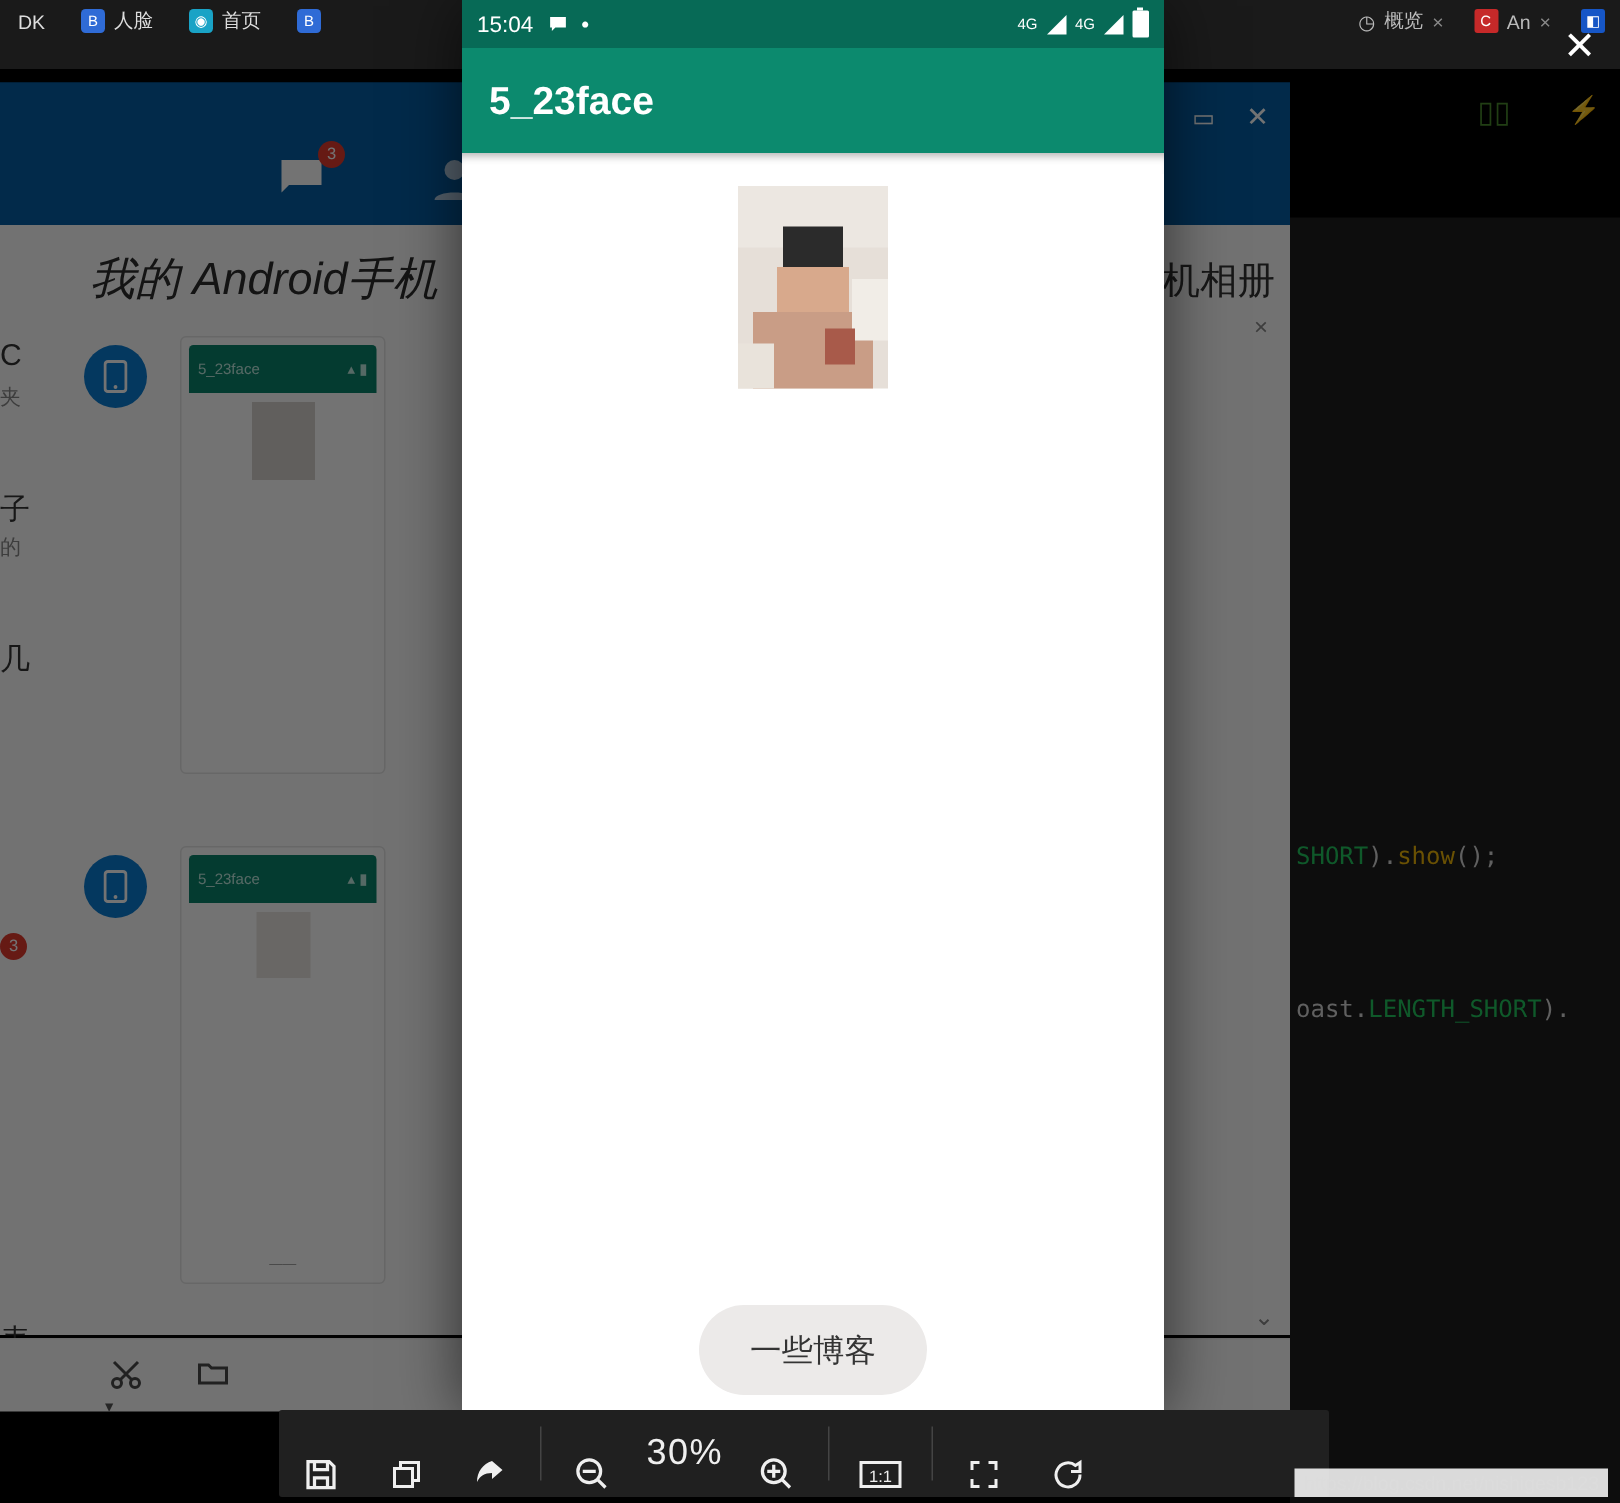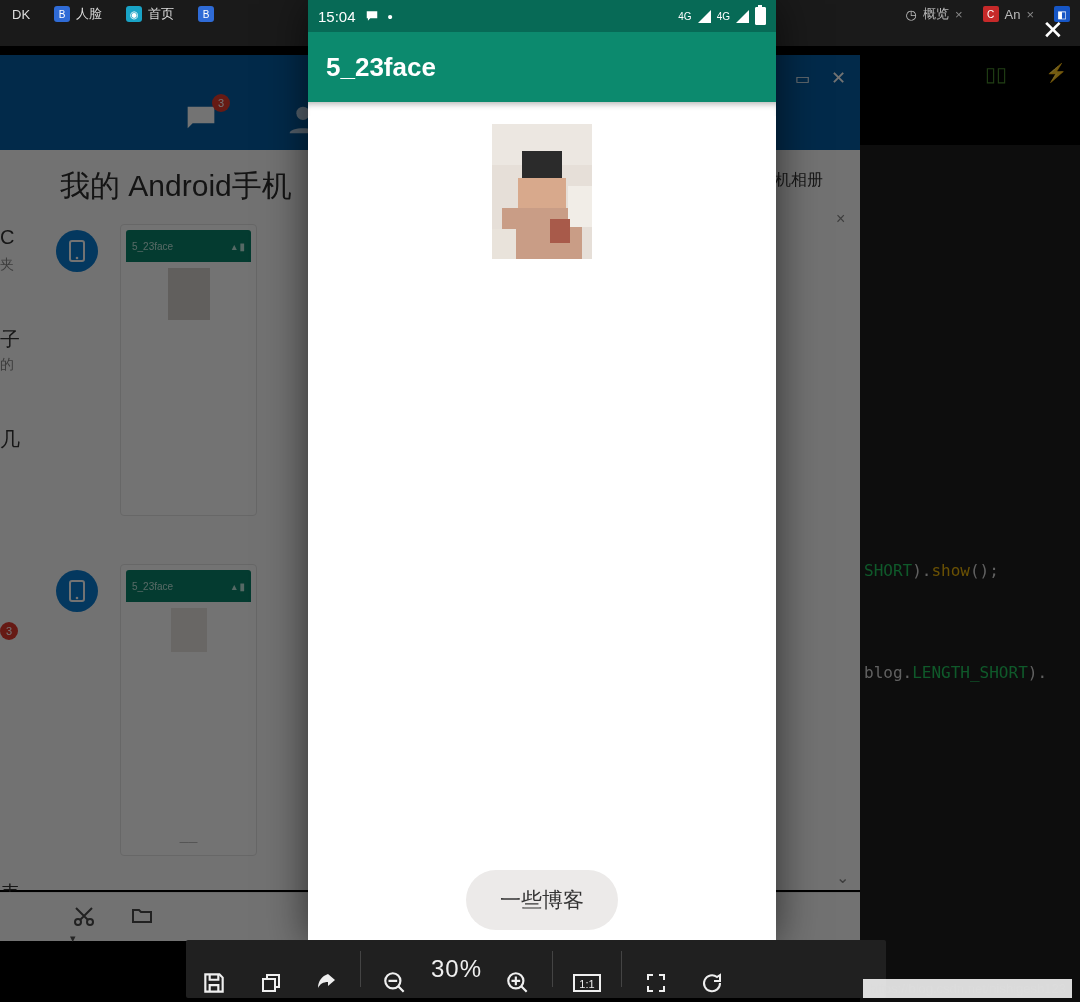--- a/index.html
+++ b/index.html
@@ -37,7 +37,7 @@
   .bgblue .ico{width:42px;height:40px;color:#fff;}
   .badge-red{width:18px;height:18px;border-radius:9px;background:#e23a2e;color:#fff;font-size:11px;display:flex;align-items:center;justify-content:center;}
 
-  .bgtitle{left:60px;top:166px;font-size:30px;color:#2e2e2e;font-weight:500;}
+  .bgtitle{left:60px;top:166px;font-size:30px;color:#2e2e2e;font-weight:500;font-style:italic;}
   .bgtext-right{left:775px;top:170px;font-size:16px;color:#333;}
 
   .bgcard{width:135px;height:290px;background:#fff;border:1px solid #e4e4e4;border-radius:4px;}

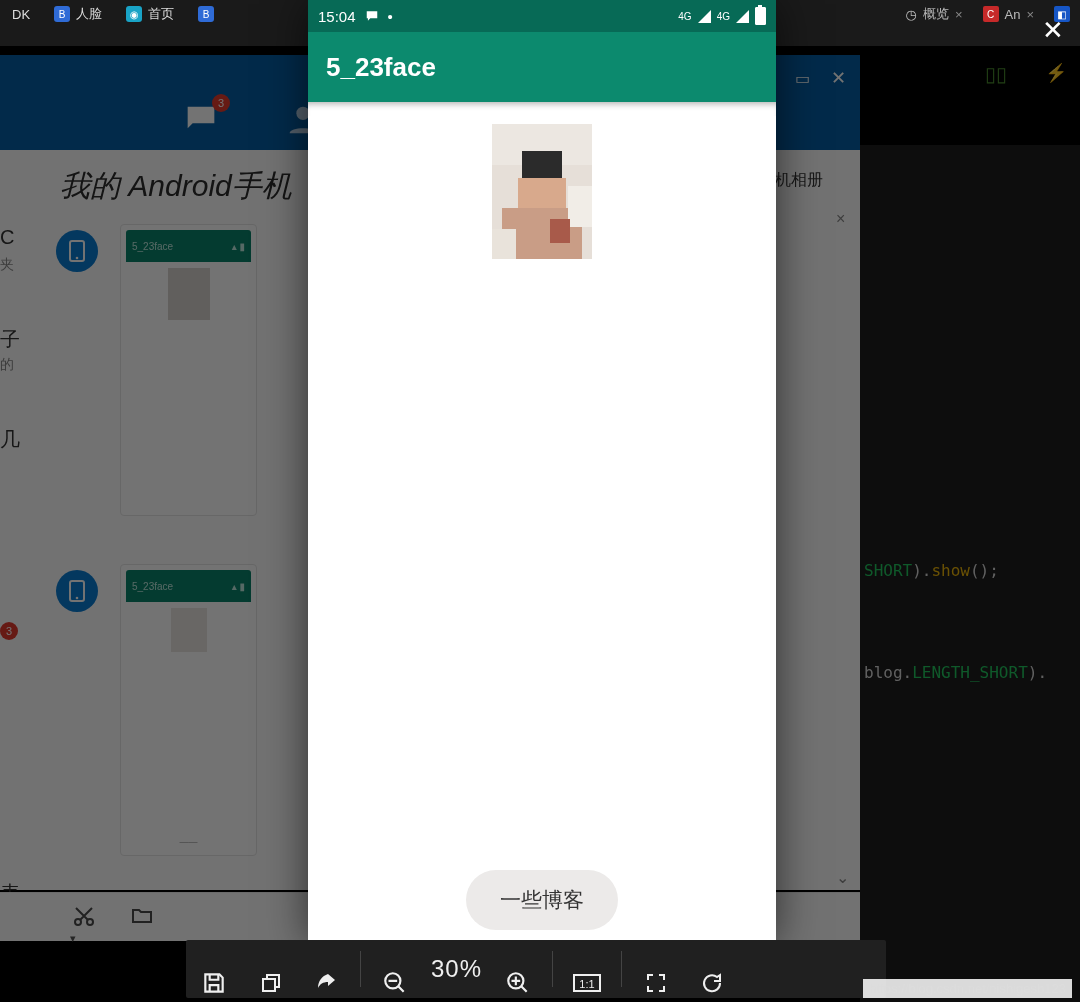--- a/index.html
+++ b/index.html
@@ -38,7 +38,7 @@
   .badge-red{width:18px;height:18px;border-radius:9px;background:#e23a2e;color:#fff;font-size:11px;display:flex;align-items:center;justify-content:center;}
 
   .bgtitle{left:60px;top:166px;font-size:30px;color:#2e2e2e;font-weight:500;font-style:italic;}
-  .bgtext-right{left:775px;top:170px;font-size:16px;color:#333;}
+  .bgtext-right{left:775px;top:170px;font-size:25px;color:#333;}
 
   .bgcard{width:135px;height:290px;background:#fff;border:1px solid #e4e4e4;border-radius:4px;}
   .bgcard-bar{height:32px;background:#0a836b;margin:5px 5px 0;border-top-left-radius:3px;border-top-right-radius:3px;display:flex;align-items:center;padding:0 6px;color:#bfe9df;font-size:10px;justify-content:space-between;}

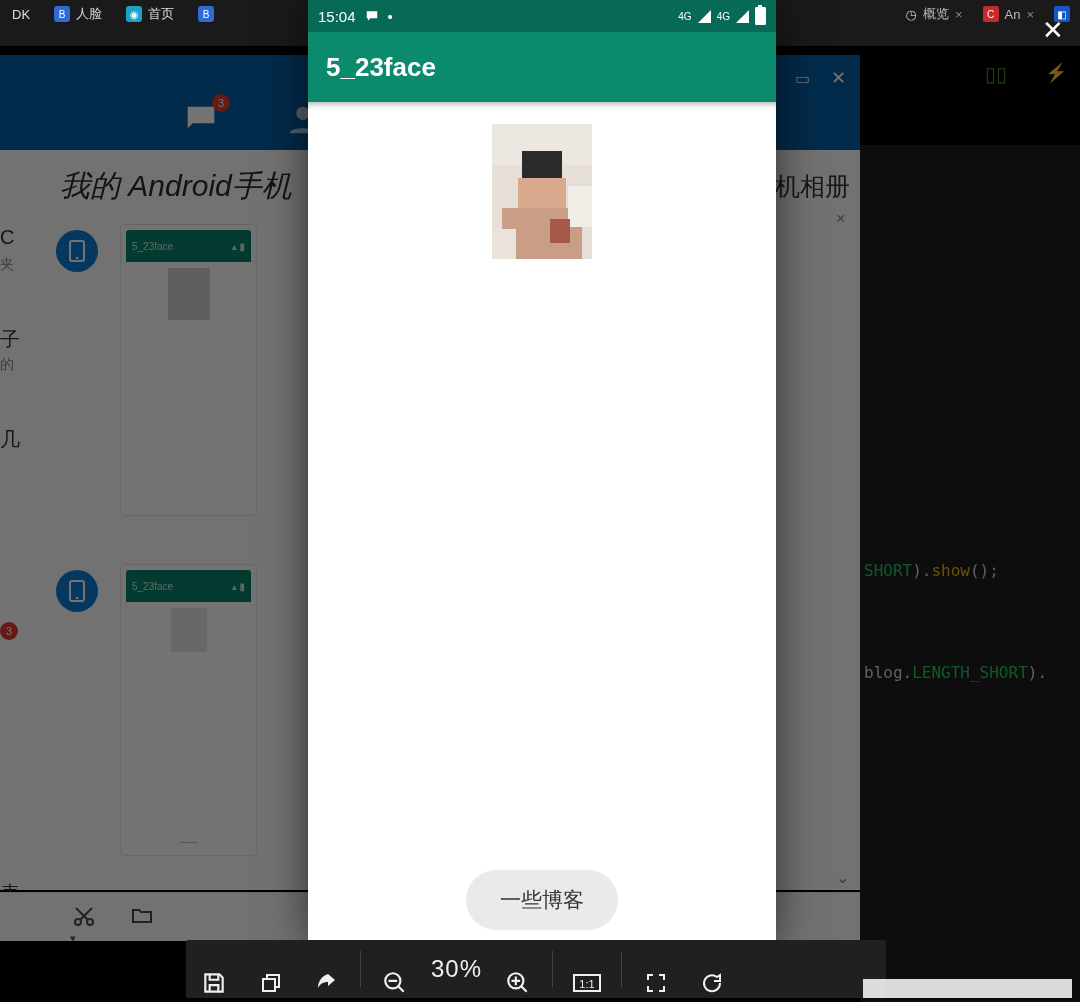--- a/index.html
+++ b/index.html
@@ -218,7 +218,7 @@
 
   <div class="codepanel">
     <div class="codeline"><span class="y">SHORT</span><span class="w">).</span><span class="p">show</span><span class="w">();</span></div>
-    <div class="codeline" style="margin-top:70px"><span class="w">blog.</span><span class="y">LENGTH_SHORT</span><span class="w">).</span></div>
+    <div class="codeline" style="margin-top:70px"><span class="w">oast.</span><span class="y">LENGTH_SHORT</span><span class="w">).</span></div>
   </div>
 
   <span class="bookgr">▯▯</span>

